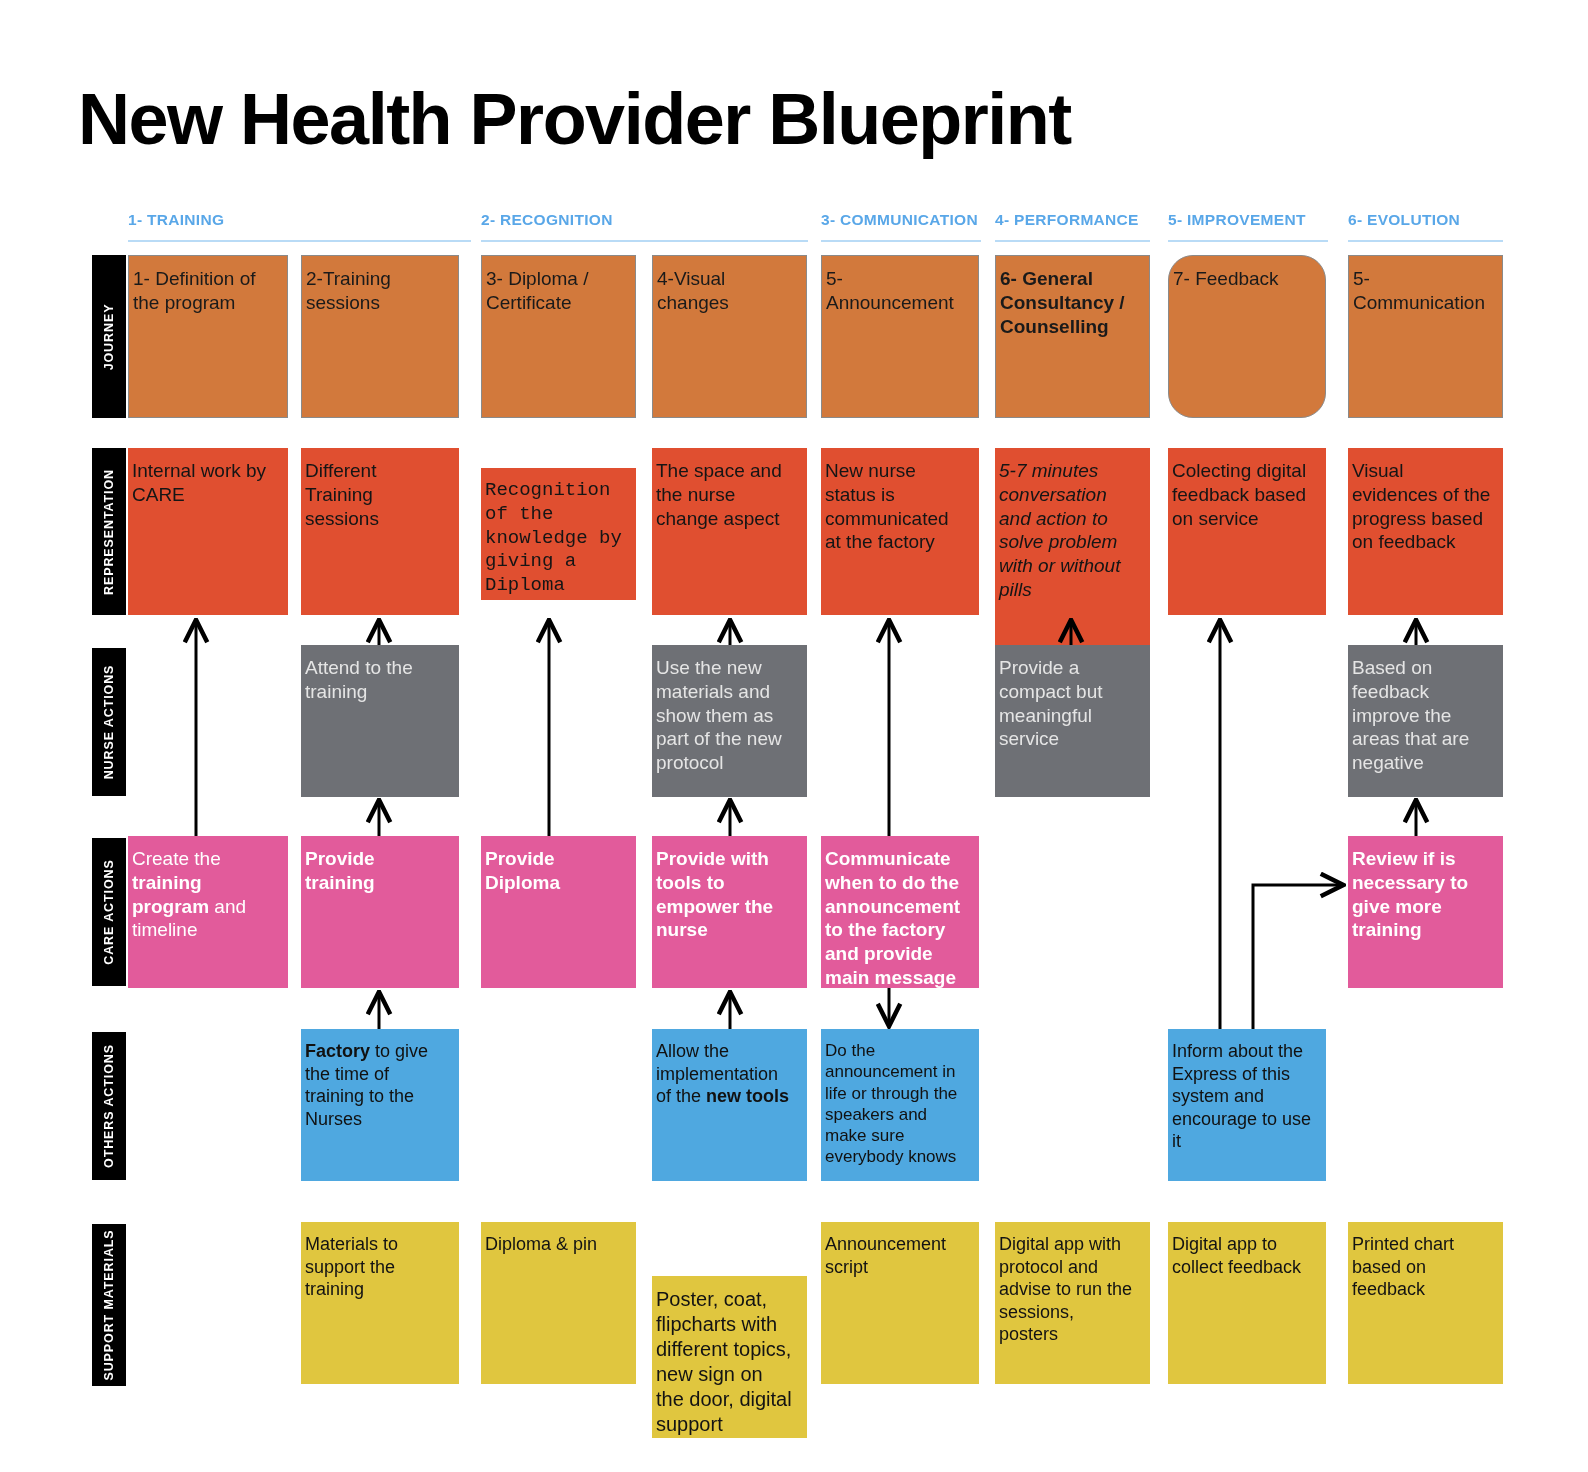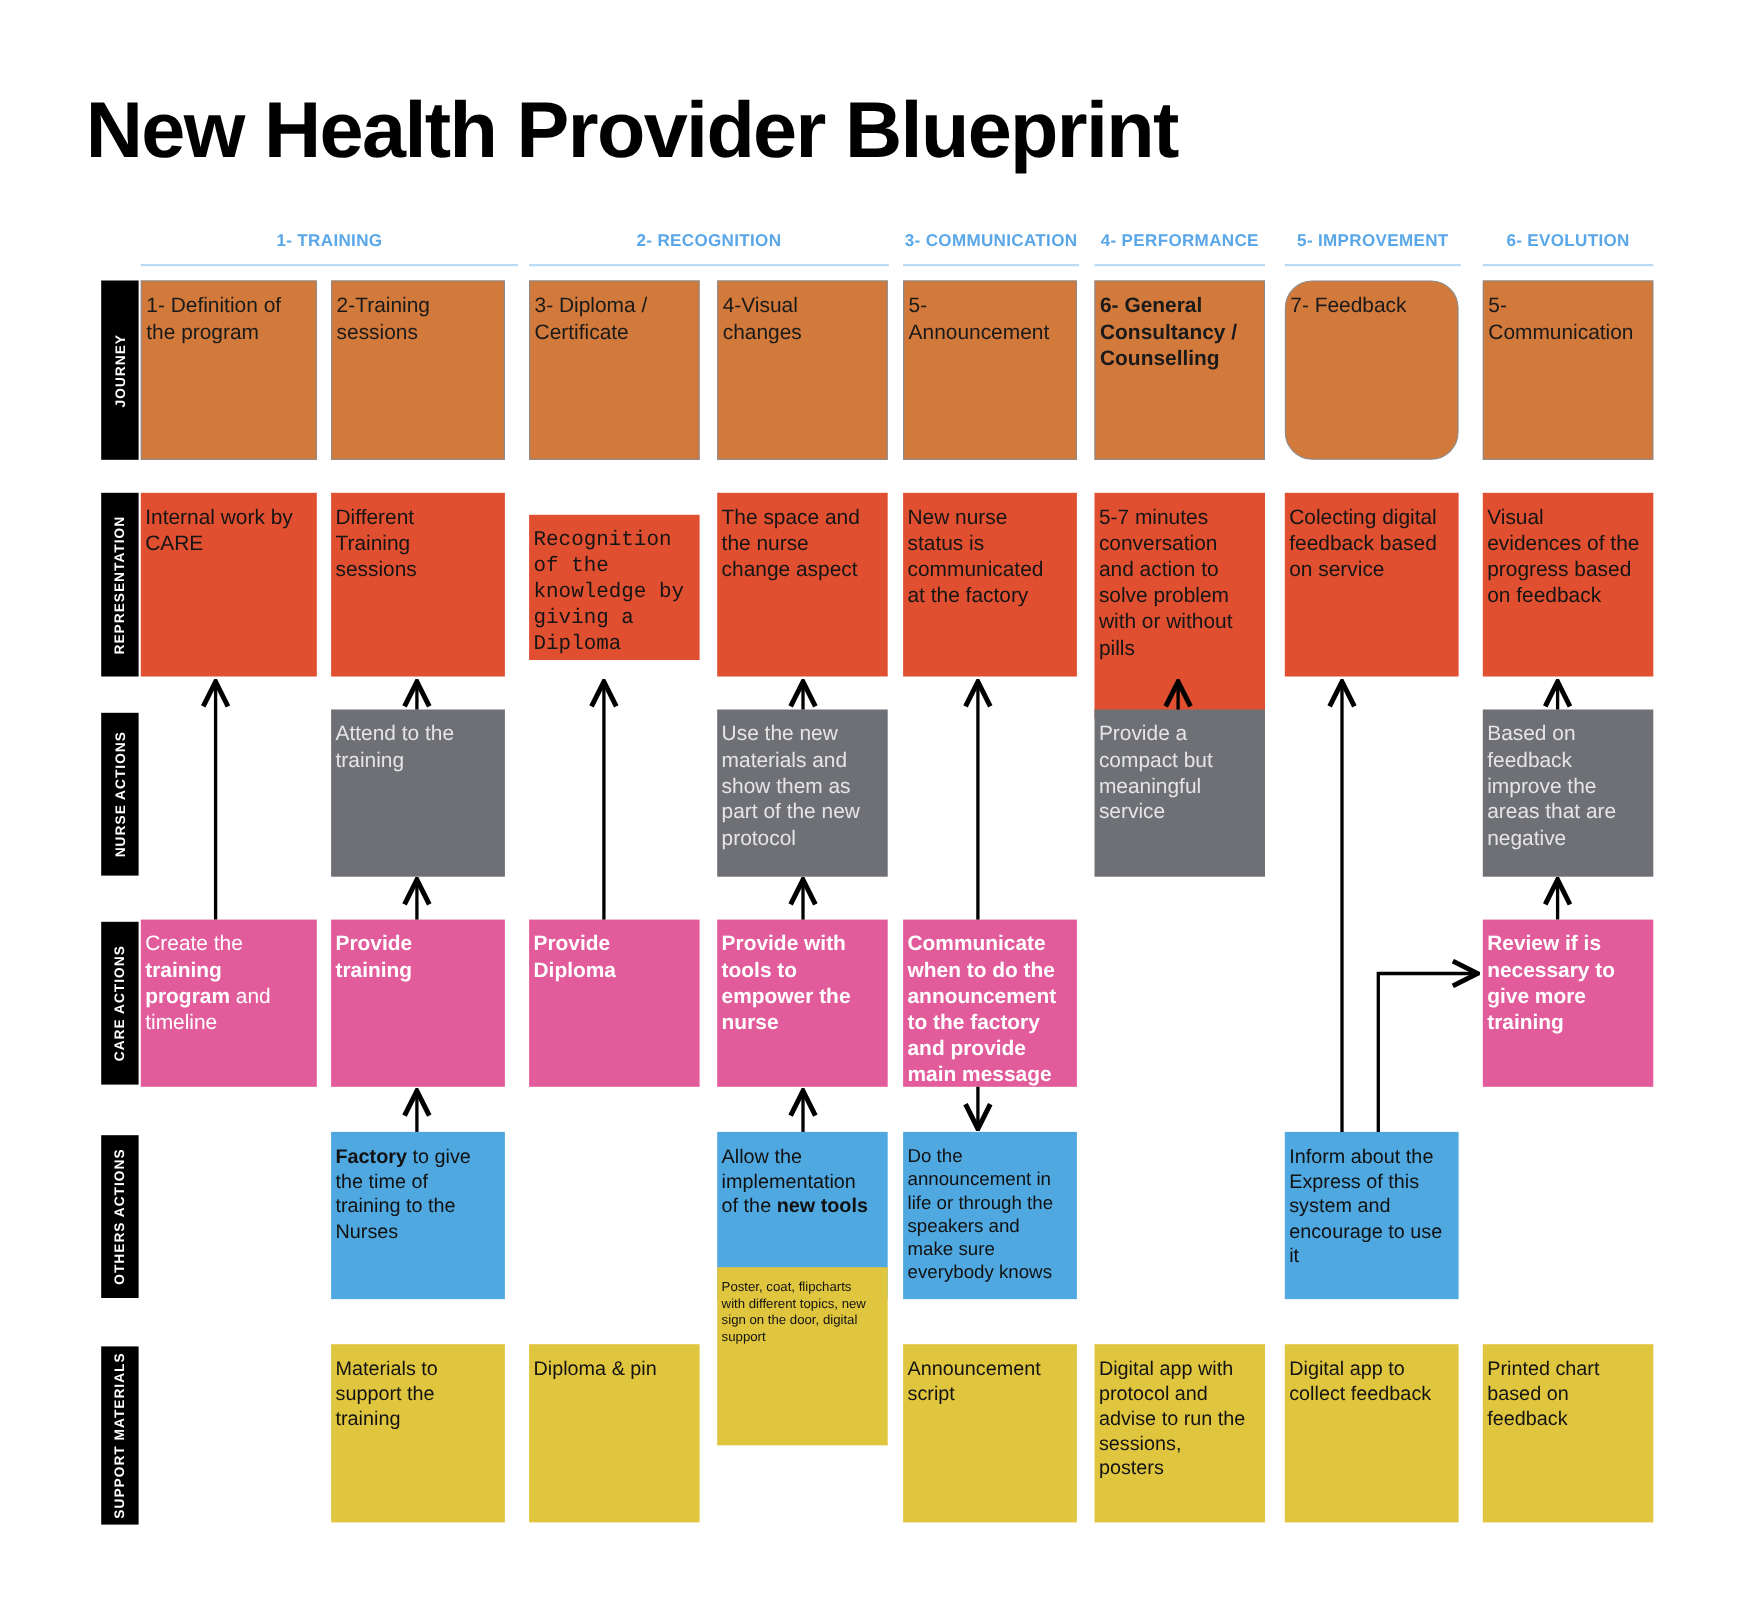--- a/index.html
+++ b/index.html
@@ -26,7 +26,7 @@
   
   .phase{
     position:absolute;
-    text-align:center;
+    text-align:left;
   }
   .phase-label{
     font-size:15.5px;

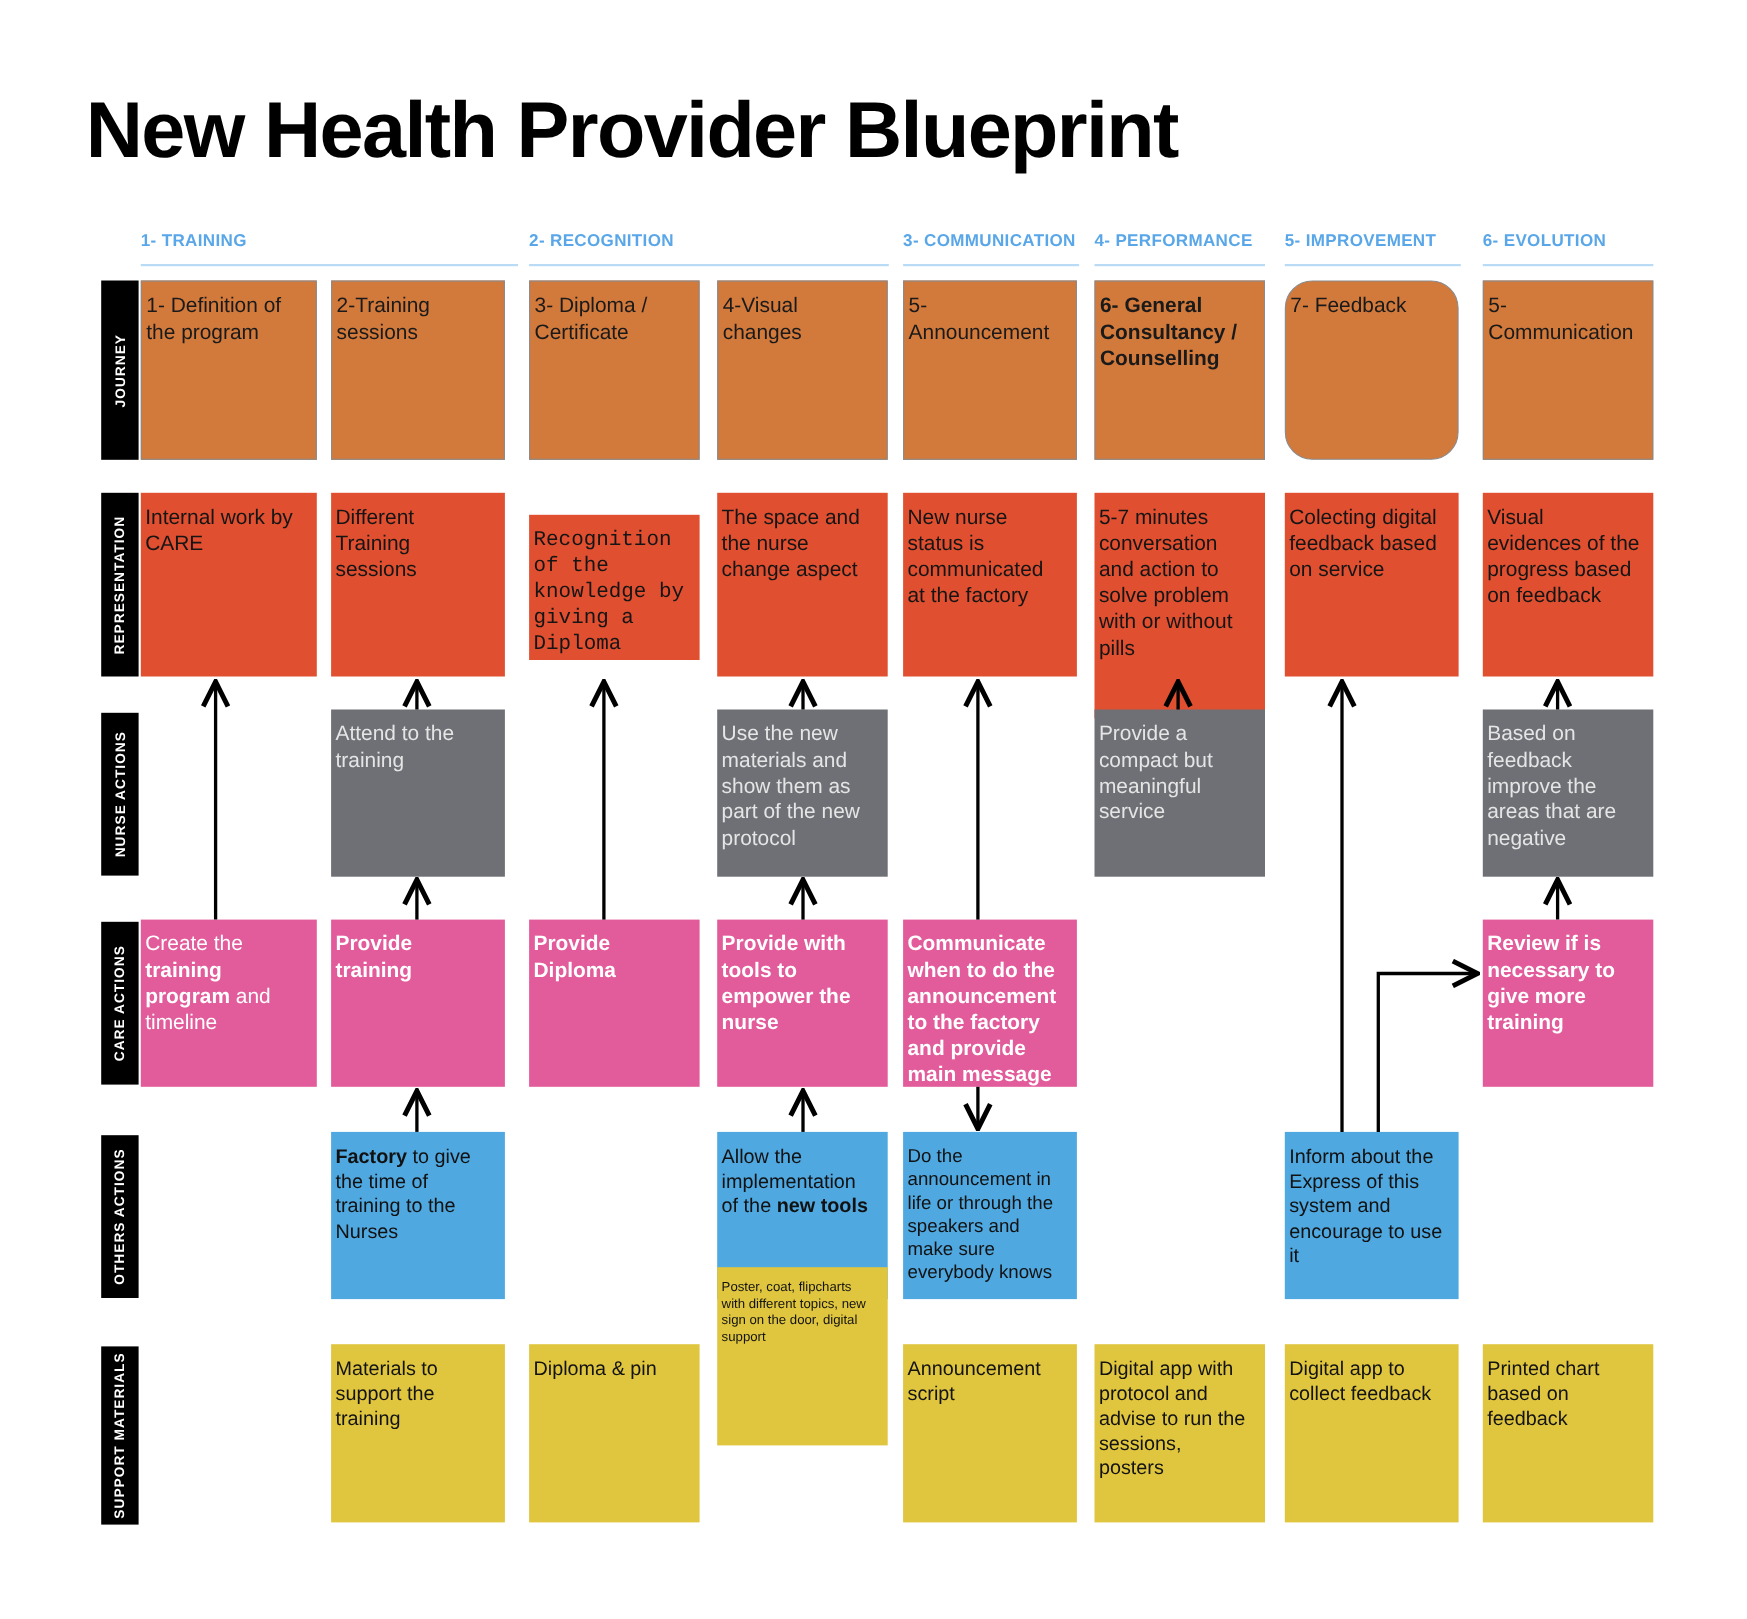--- a/index.html
+++ b/index.html
@@ -149,7 +149,7 @@
 <div class="card c-rep" style="left:481px; top:468px; width:155px; height:132px;font-family:Liberation Mono, monospace;">Recognition of the knowledge by giving a Diploma</div>
 <div class="card c-rep" style="left:652px; top:448px; width:155px; height:167px;">The space and the nurse change aspect</div>
 <div class="card c-rep" style="left:821px; top:448px; width:158px; height:167px;">New nurse status is communicated at the factory</div>
-<div class="card c-rep" style="left:995px; top:448px; width:155px; height:205px;">5-7 minutes conversation and action to solve problem with or without pills</div>
+<div class="card c-rep" style="left:995px; top:448px; width:155px; height:205px;font-style:italic;">5-7 minutes conversation and action to solve problem with or without pills</div>
 <div class="card c-rep" style="left:1168px; top:448px; width:158px; height:167px;">Colecting digital feedback based on service</div>
 <div class="card c-rep" style="left:1348px; top:448px; width:155px; height:167px;">Visual evidences of the progress based on feedback</div>
 

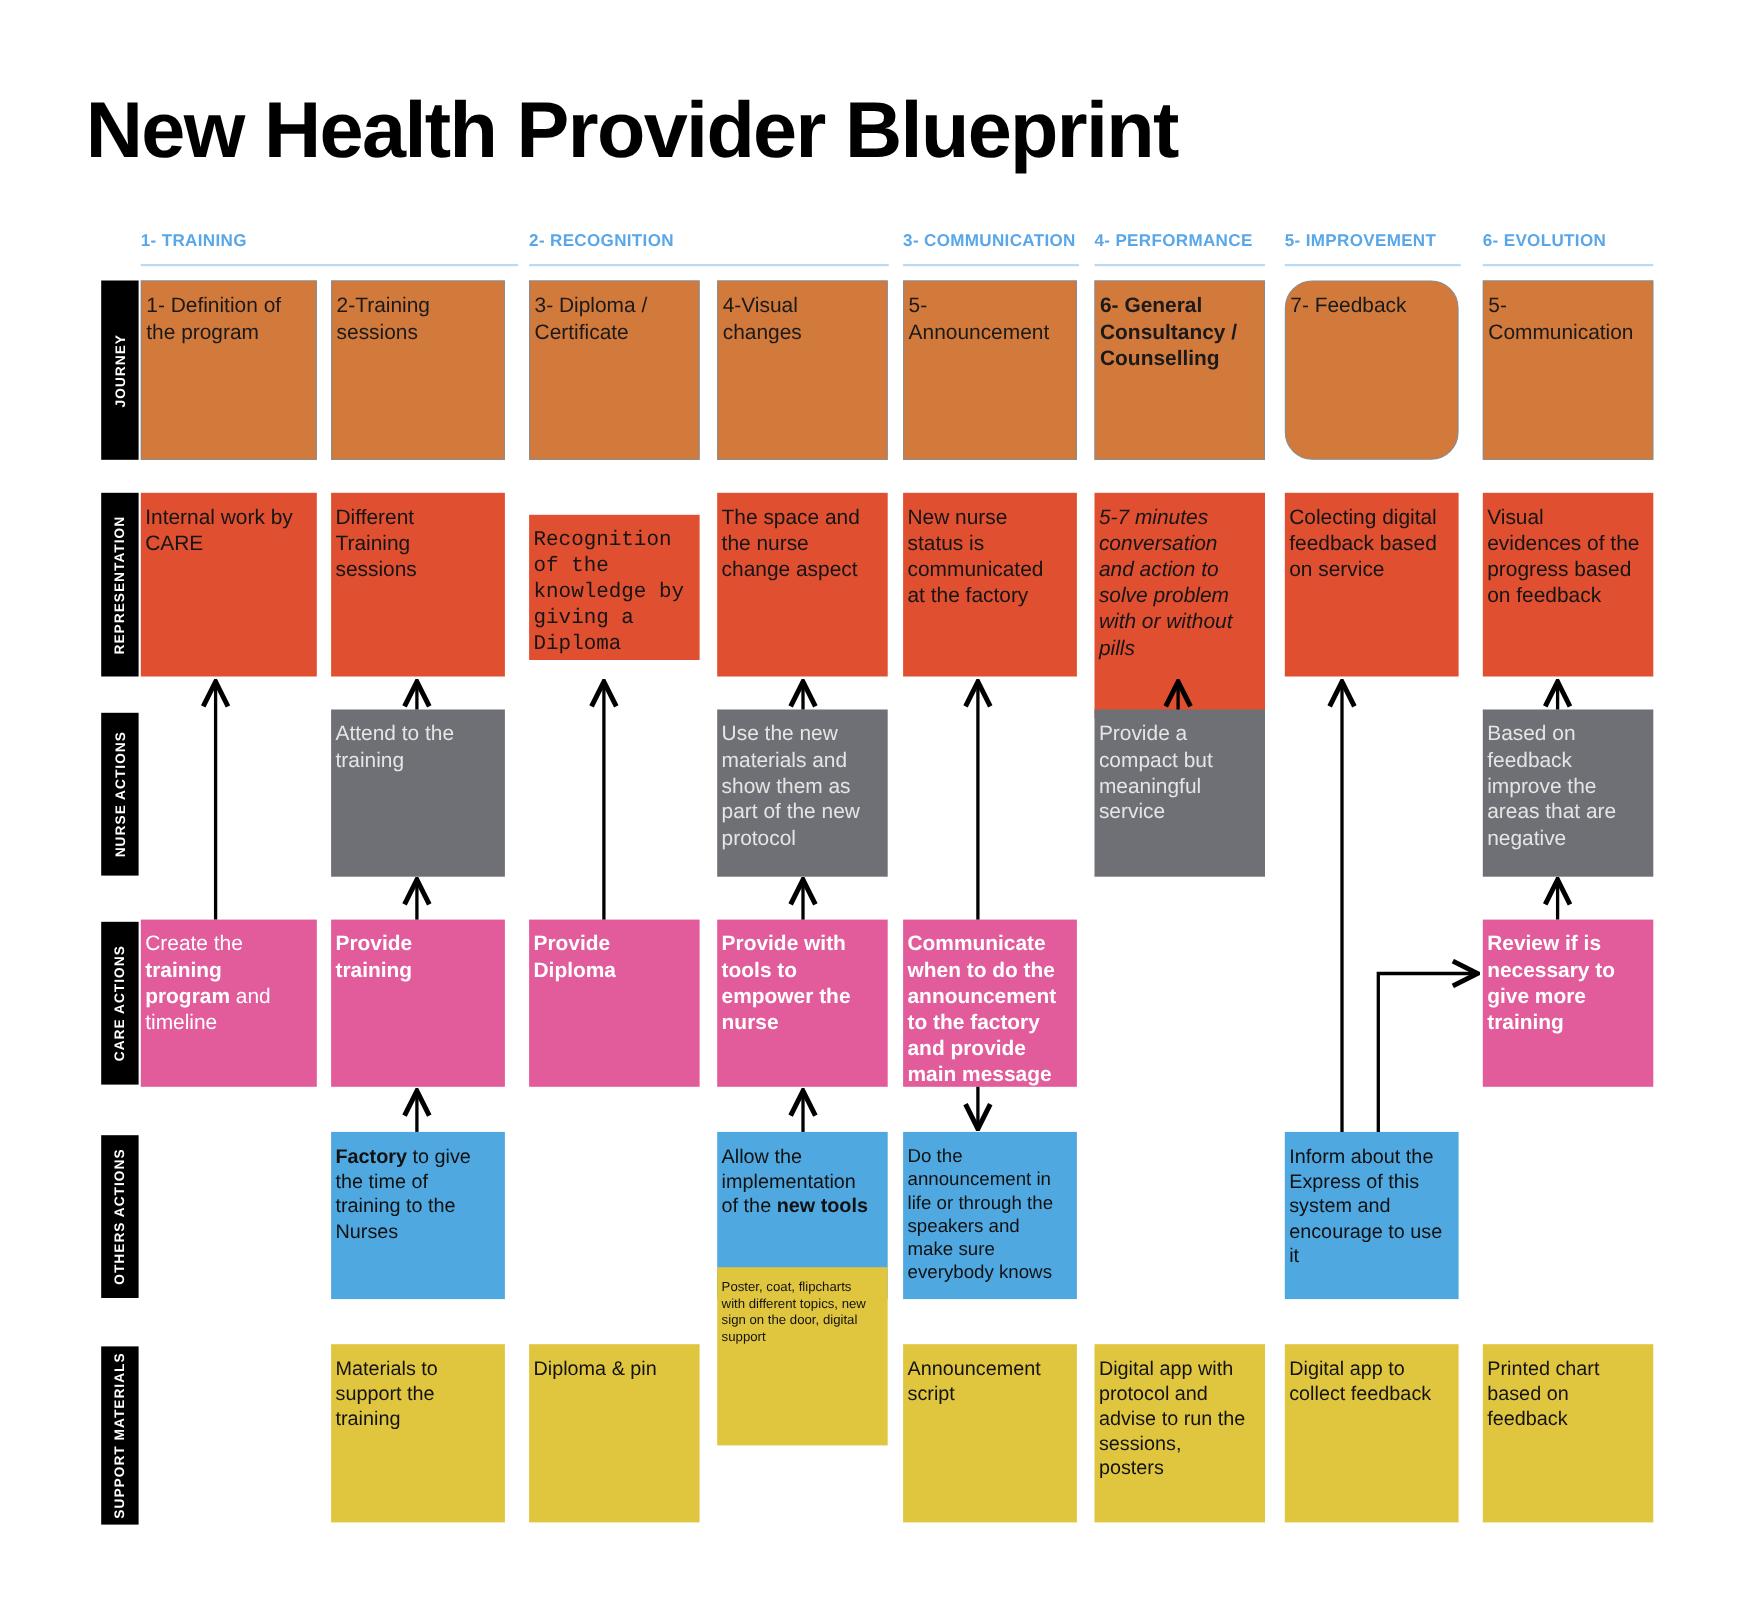--- a/index.html
+++ b/index.html
@@ -178,7 +178,7 @@
 
 <div class="card c-support" style="left:301px; top:1222px; width:158px; height:162px; font-size:18px;">Materials to support the training</div>
 <div class="card c-support" style="left:481px; top:1222px; width:155px; height:162px; font-size:18px;">Diploma &amp; pin</div>
-<div class="card c-support" style="left:652px; top:1152px; width:155px; height:162px; font-size:12px;">Poster, coat, flipcharts with different topics, new sign on the door, digital support</div>
+<div class="card c-support" style="left:652px; top:1276px; width:155px; height:162px; font-size:20px;">Poster, coat, flipcharts with different topics, new sign on the door, digital support</div>
 <div class="card c-support" style="left:821px; top:1222px; width:158px; height:162px; font-size:18px;">Announcement script</div>
 <div class="card c-support" style="left:995px; top:1222px; width:155px; height:162px; font-size:18px;">Digital app with protocol and advise to run the sessions, posters</div>
 <div class="card c-support" style="left:1168px; top:1222px; width:158px; height:162px; font-size:18px;">Digital app to collect feedback</div>

